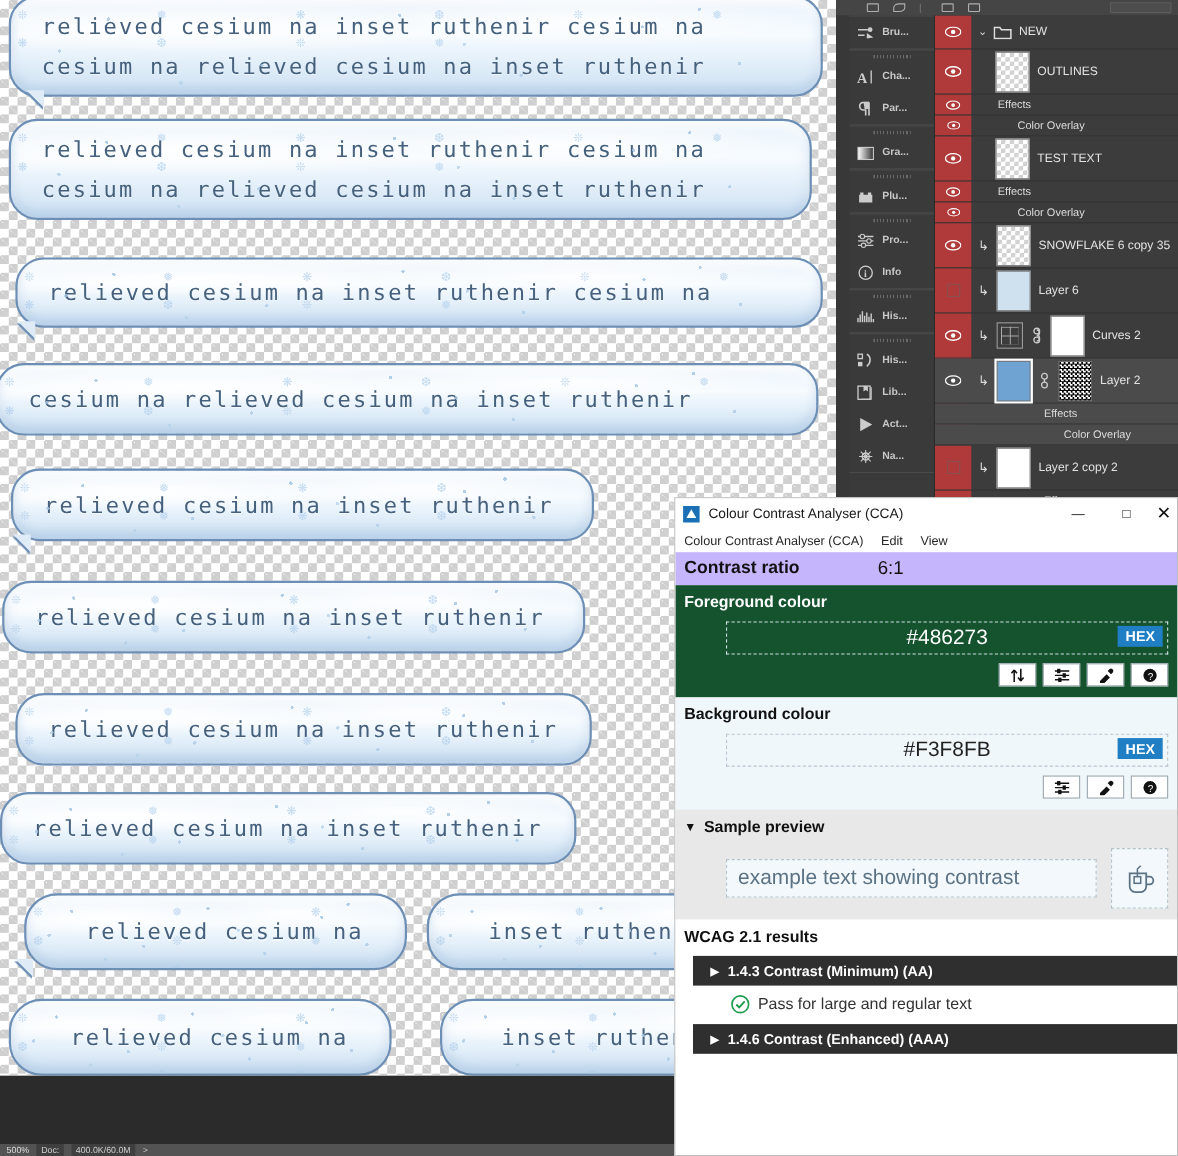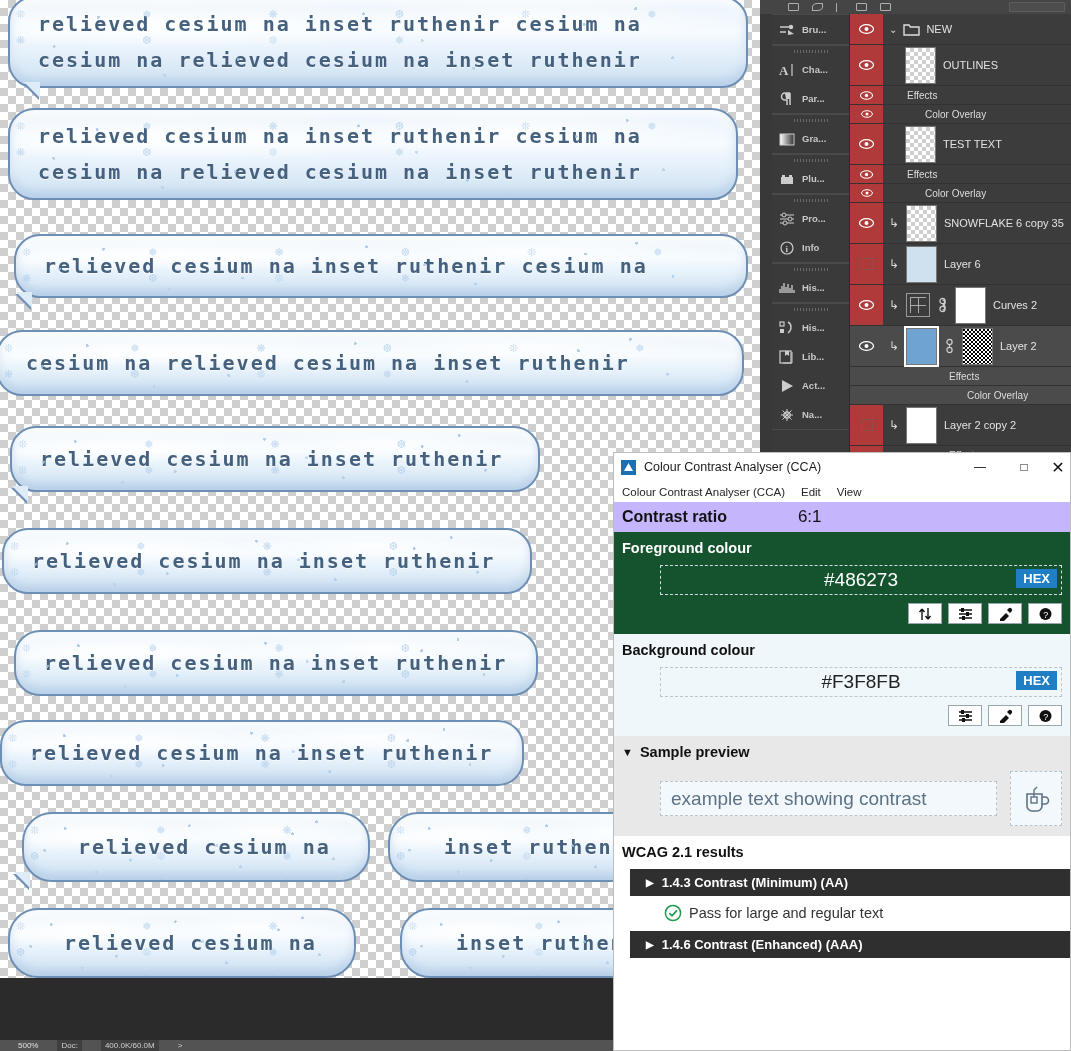--- a/index.html
+++ b/index.html
@@ -48,7 +48,7 @@
   }
   .bub .line{
     font-family:"DejaVu Sans Mono", monospace;
-    font-size:20px; font-weight:700; color:#45617d;
+    font-size:20px; font-weight:400; color:#45617d;
     letter-spacing:2px; white-space:nowrap; padding-left:28px;
     line-height:36px; text-shadow:0 1px 0 rgba(255,255,255,.6);
   }

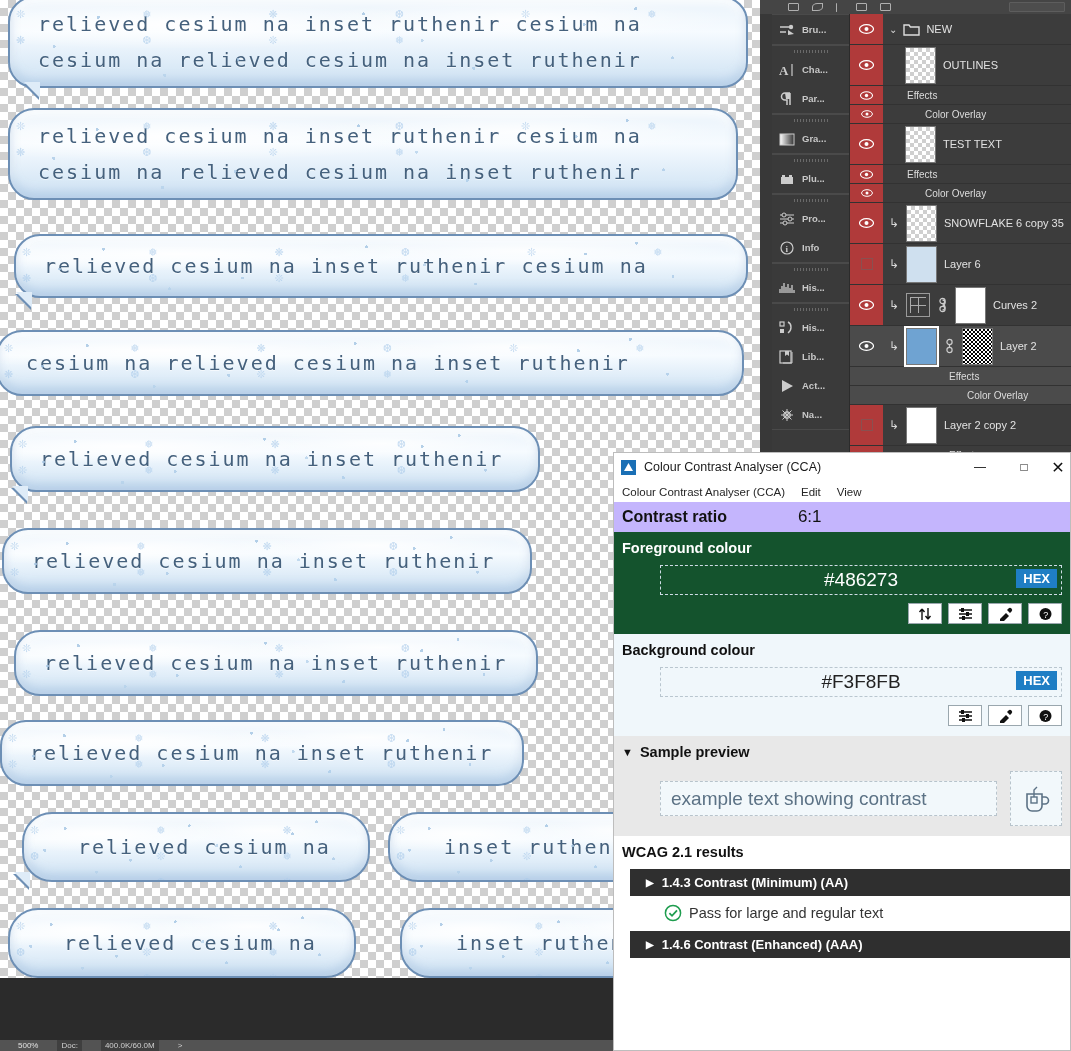--- a/index.html
+++ b/index.html
@@ -29,7 +29,7 @@
   .statusbar{
     position:absolute; left:0; top:1040px; width:760px; height:11px;
     background:#535353; color:#d0d0d0; font-size:8px; line-height:11px;
-    display:flex; align-items:center; gap:19px; padding-left:18px; overflow:hidden;
+    display:flex; align-items:center; gap:7px; padding-left:6px; overflow:hidden;
   }
   .sb-pct{ color:#e0e0e0; }
   .sb-seg{ background:#3f3f3f; padding:0 4px; }

